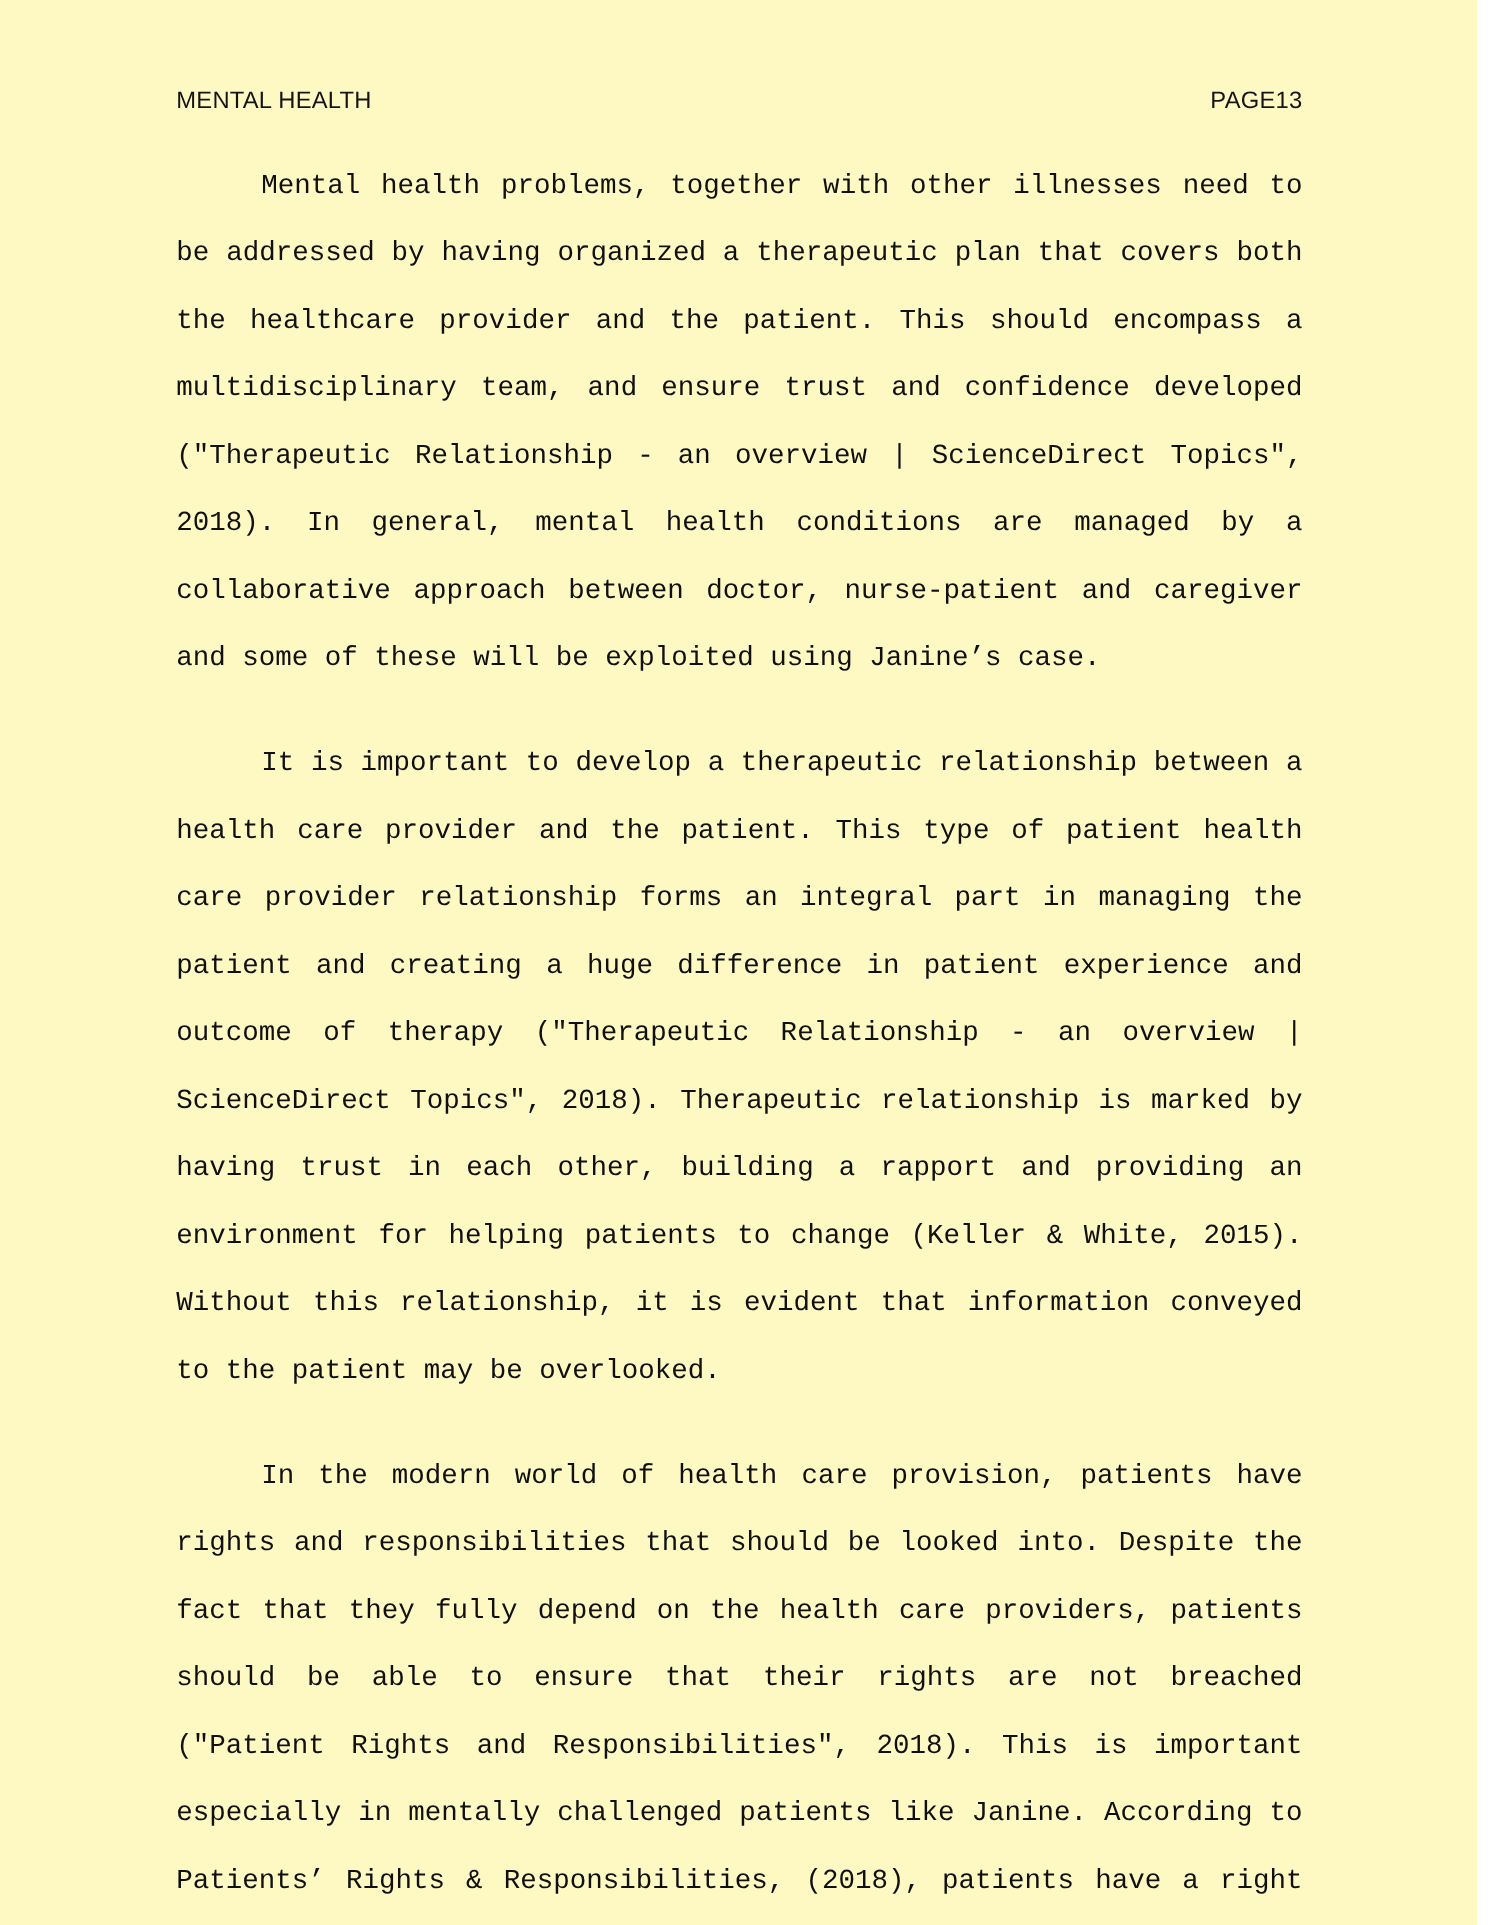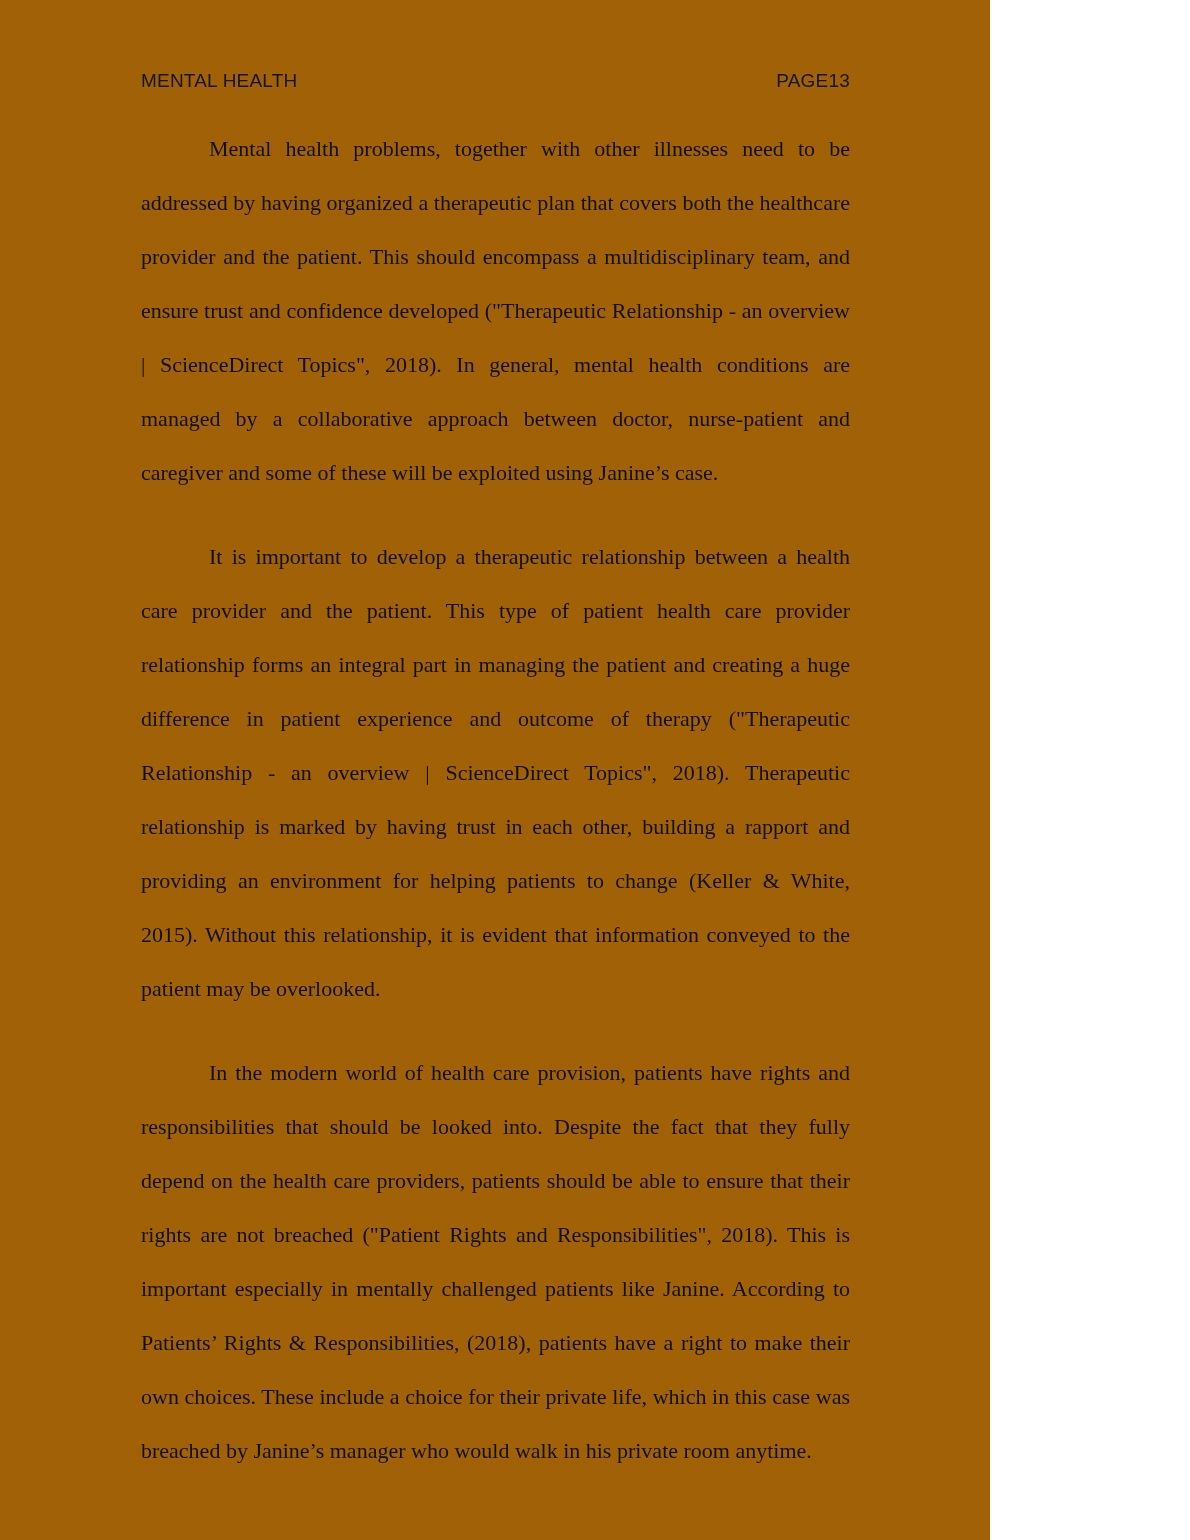--- a/index.html
+++ b/index.html
@@ -9,10 +9,10 @@
   }
   .page {
     position: relative;
-    width: 990px;
+    width: 1182px;
     height: 1540px;
     box-sizing: border-box;
-    background: #a16207;
+    background: #fef9c3;
     padding: 70px 140px 40px 141px;
     overflow: hidden;
   }

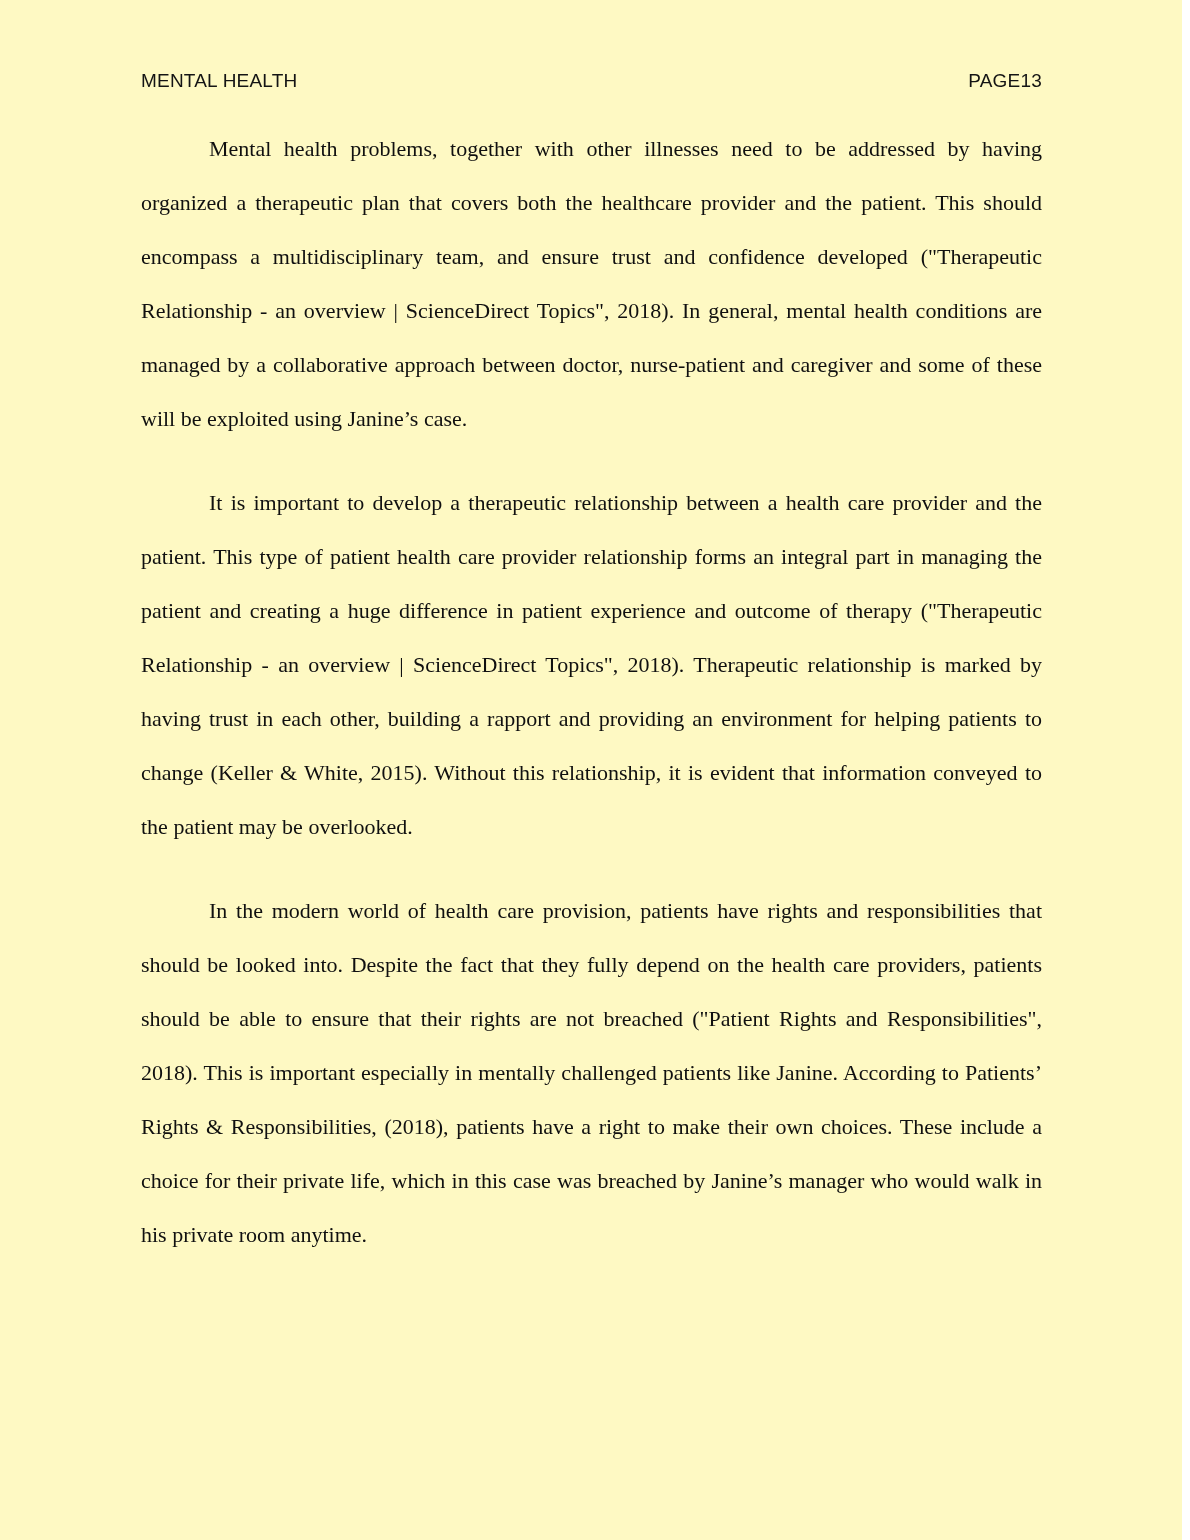--- a/index.html
+++ b/index.html
@@ -35,7 +35,7 @@
     line-height: 30px;
   }
   .body-paragraph {
-    font-family: Liberation Serif, serif;
+    font-family: Liberation Mono, monospace;
     font-size: 22px;
     color: #101010;
     line-height: 54px;

